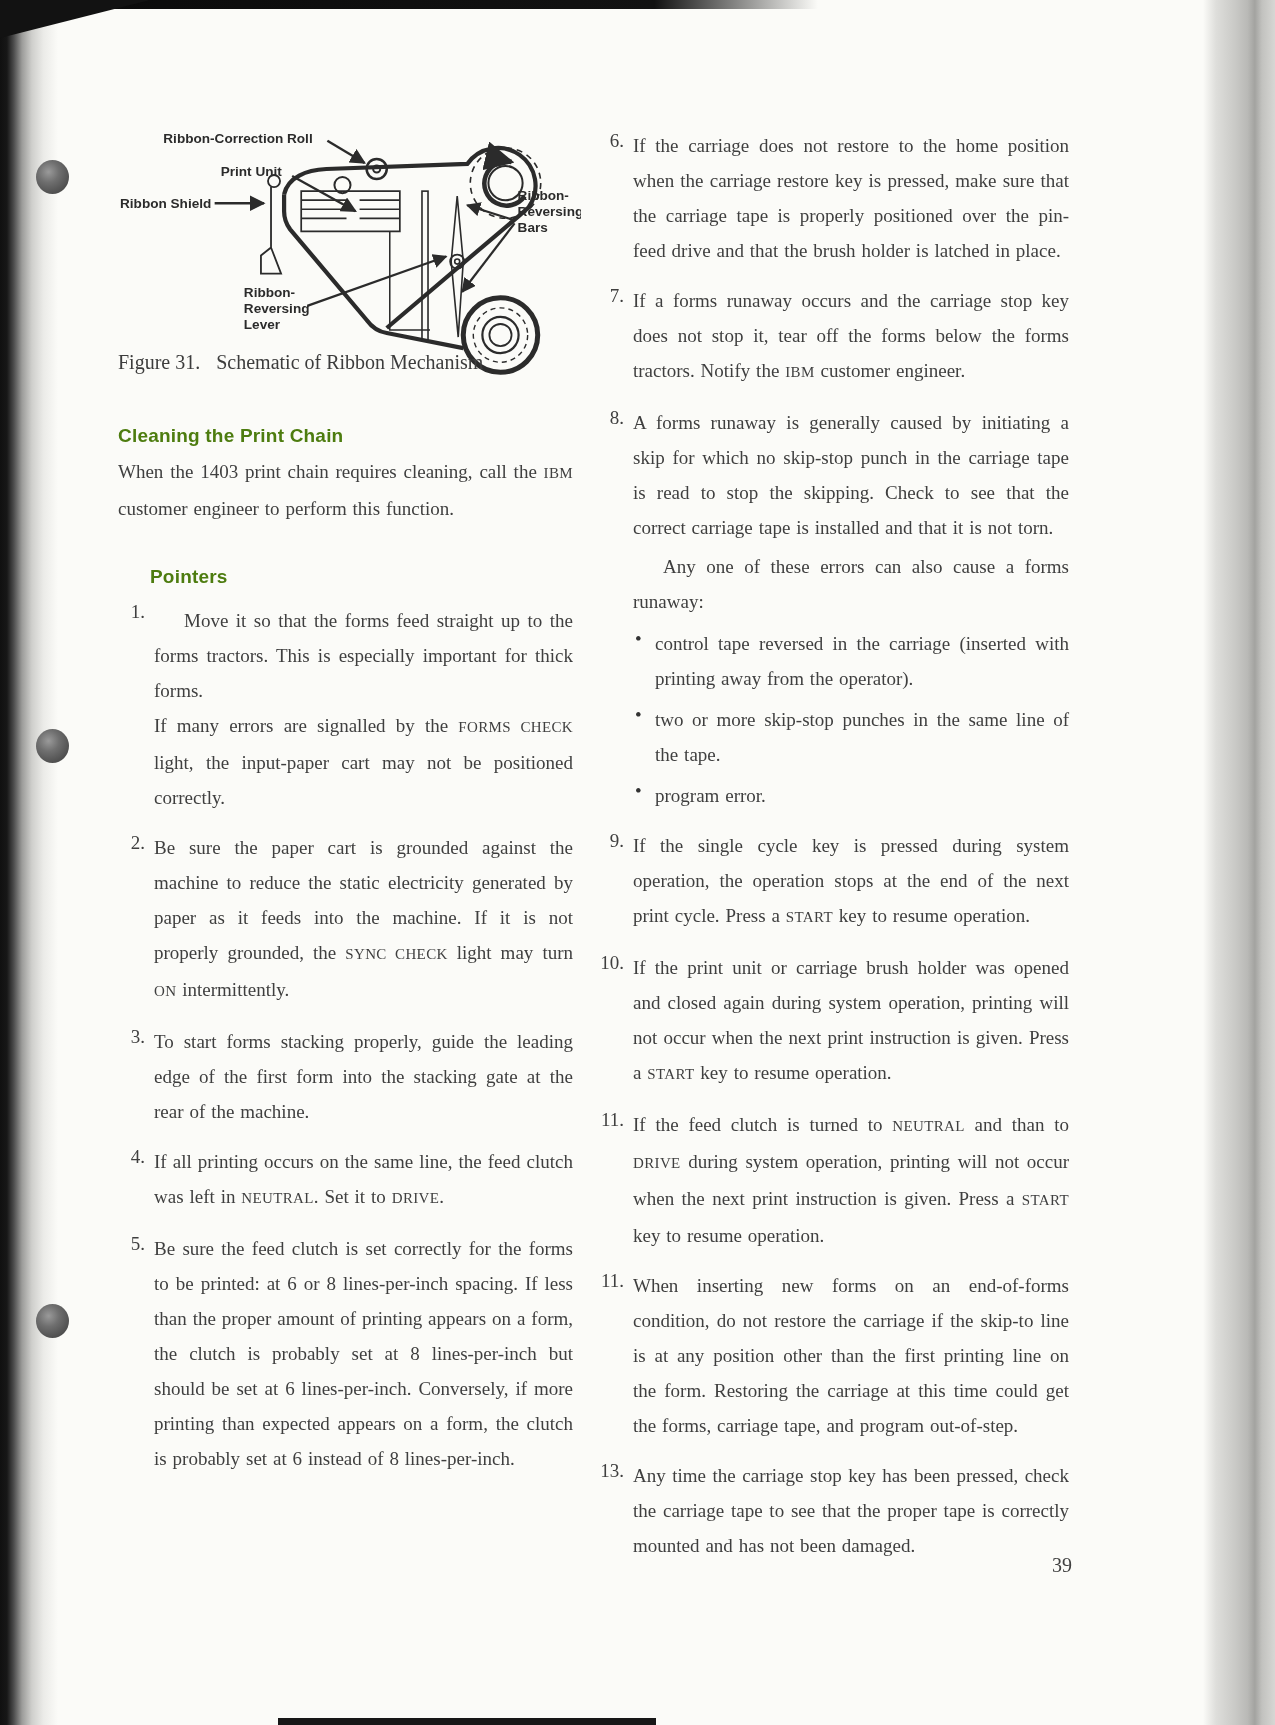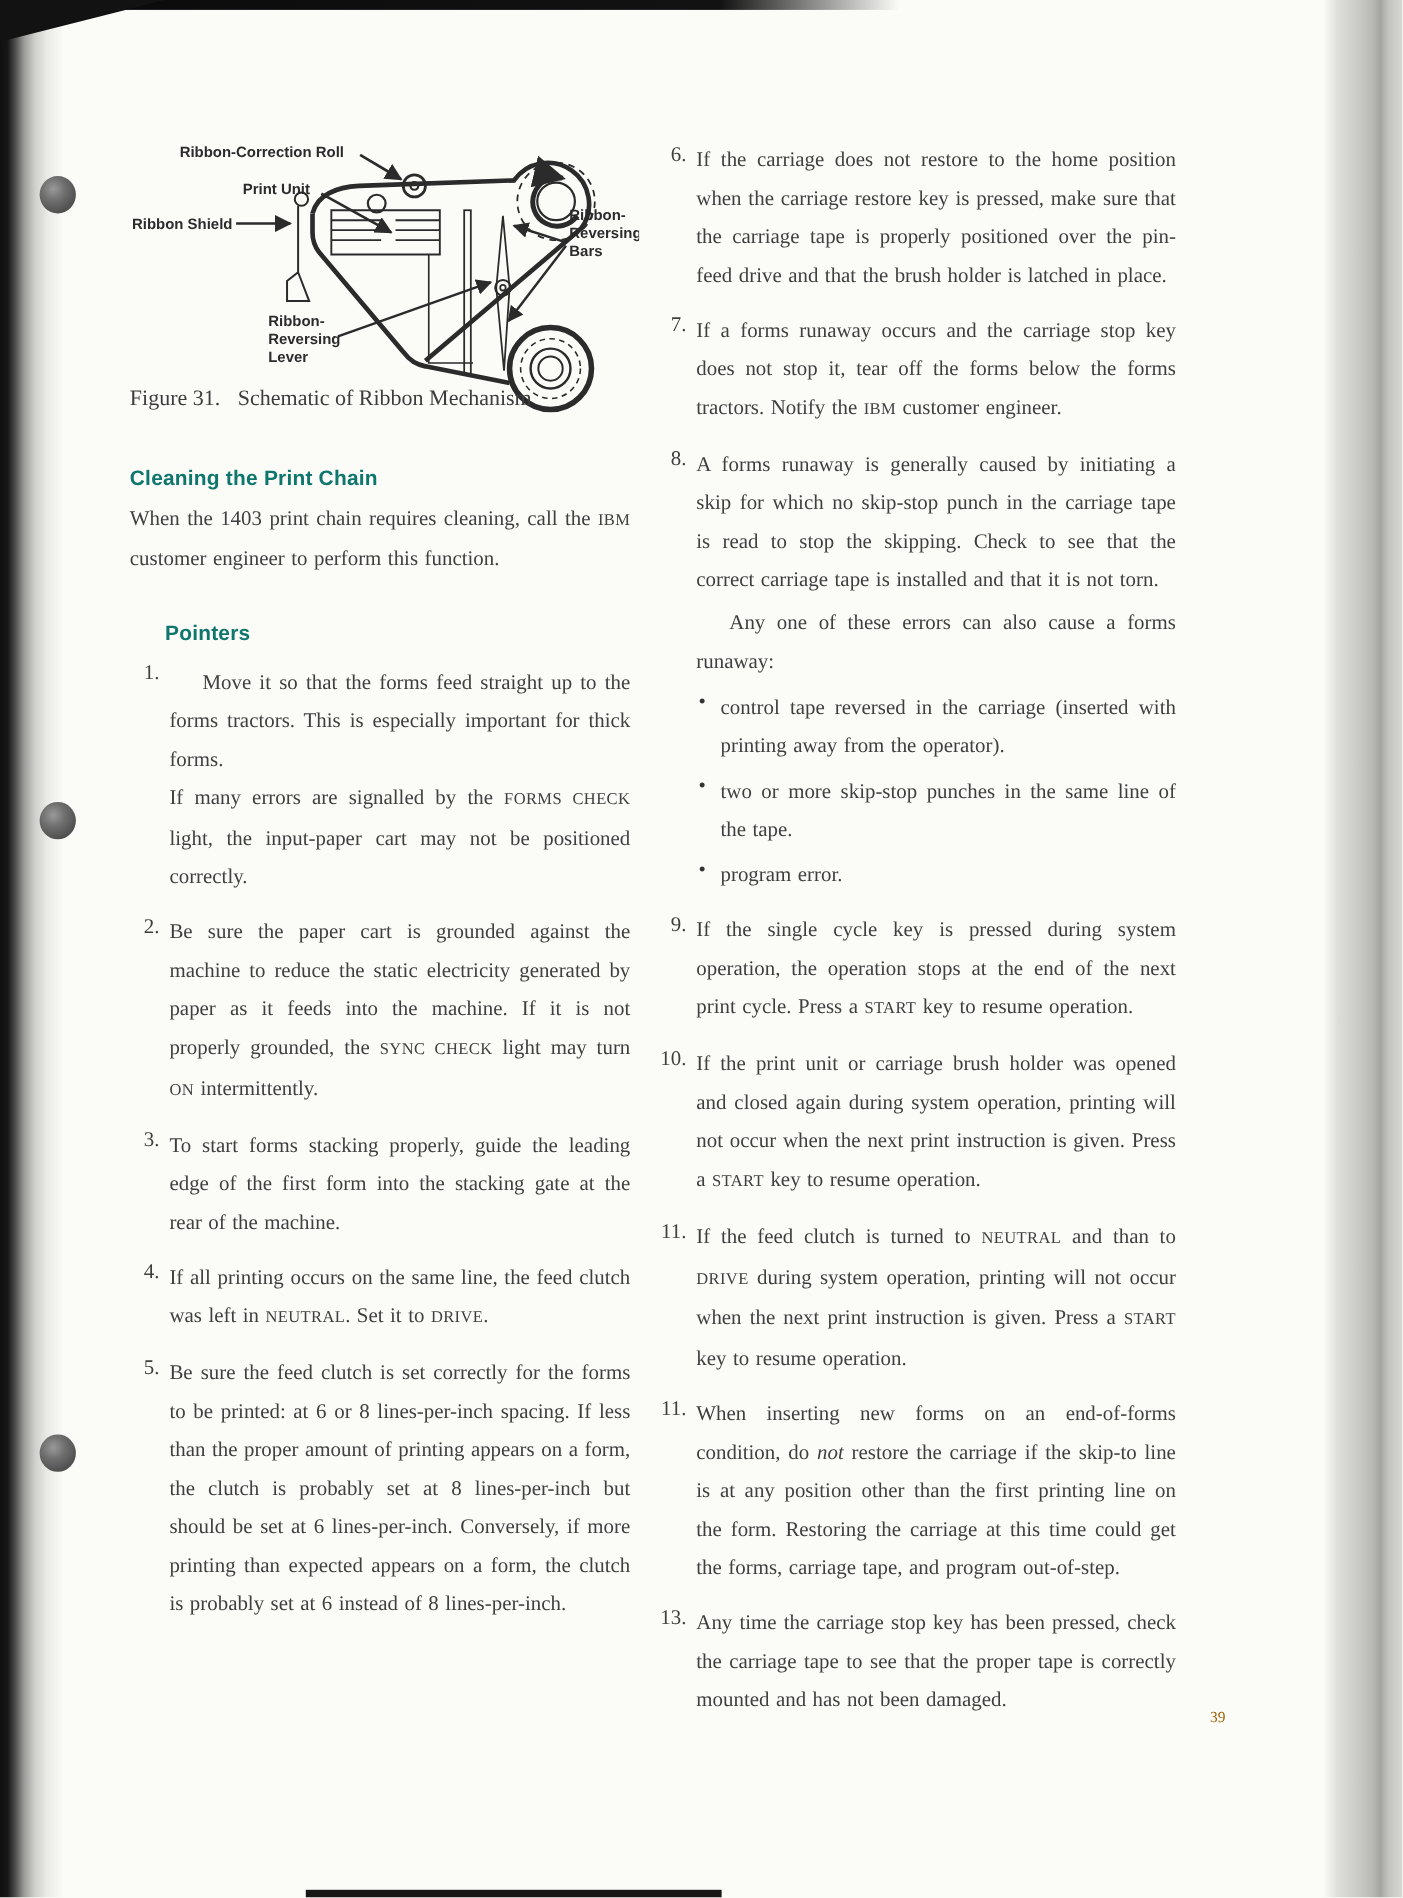--- a/index.html
+++ b/index.html
@@ -38,7 +38,7 @@
   #right-col{left:597px;top:128px;width:472px;}
 
   h2{font-family:"Liberation Sans","DejaVu Sans",sans-serif;font-size:19px;
-    font-weight:700;color:#0f766e;margin:0 0 7px 0;letter-spacing:0.2px;}
+    font-weight:700;color:#4d7c0f;margin:0 0 7px 0;letter-spacing:0.2px;}
   #pointers-heading{margin-top:40px;margin-bottom:11px;margin-left:32px;}
 
   .para{margin:0;font-size:19px;line-height:35px;text-align:justify;word-spacing:0.06em;}

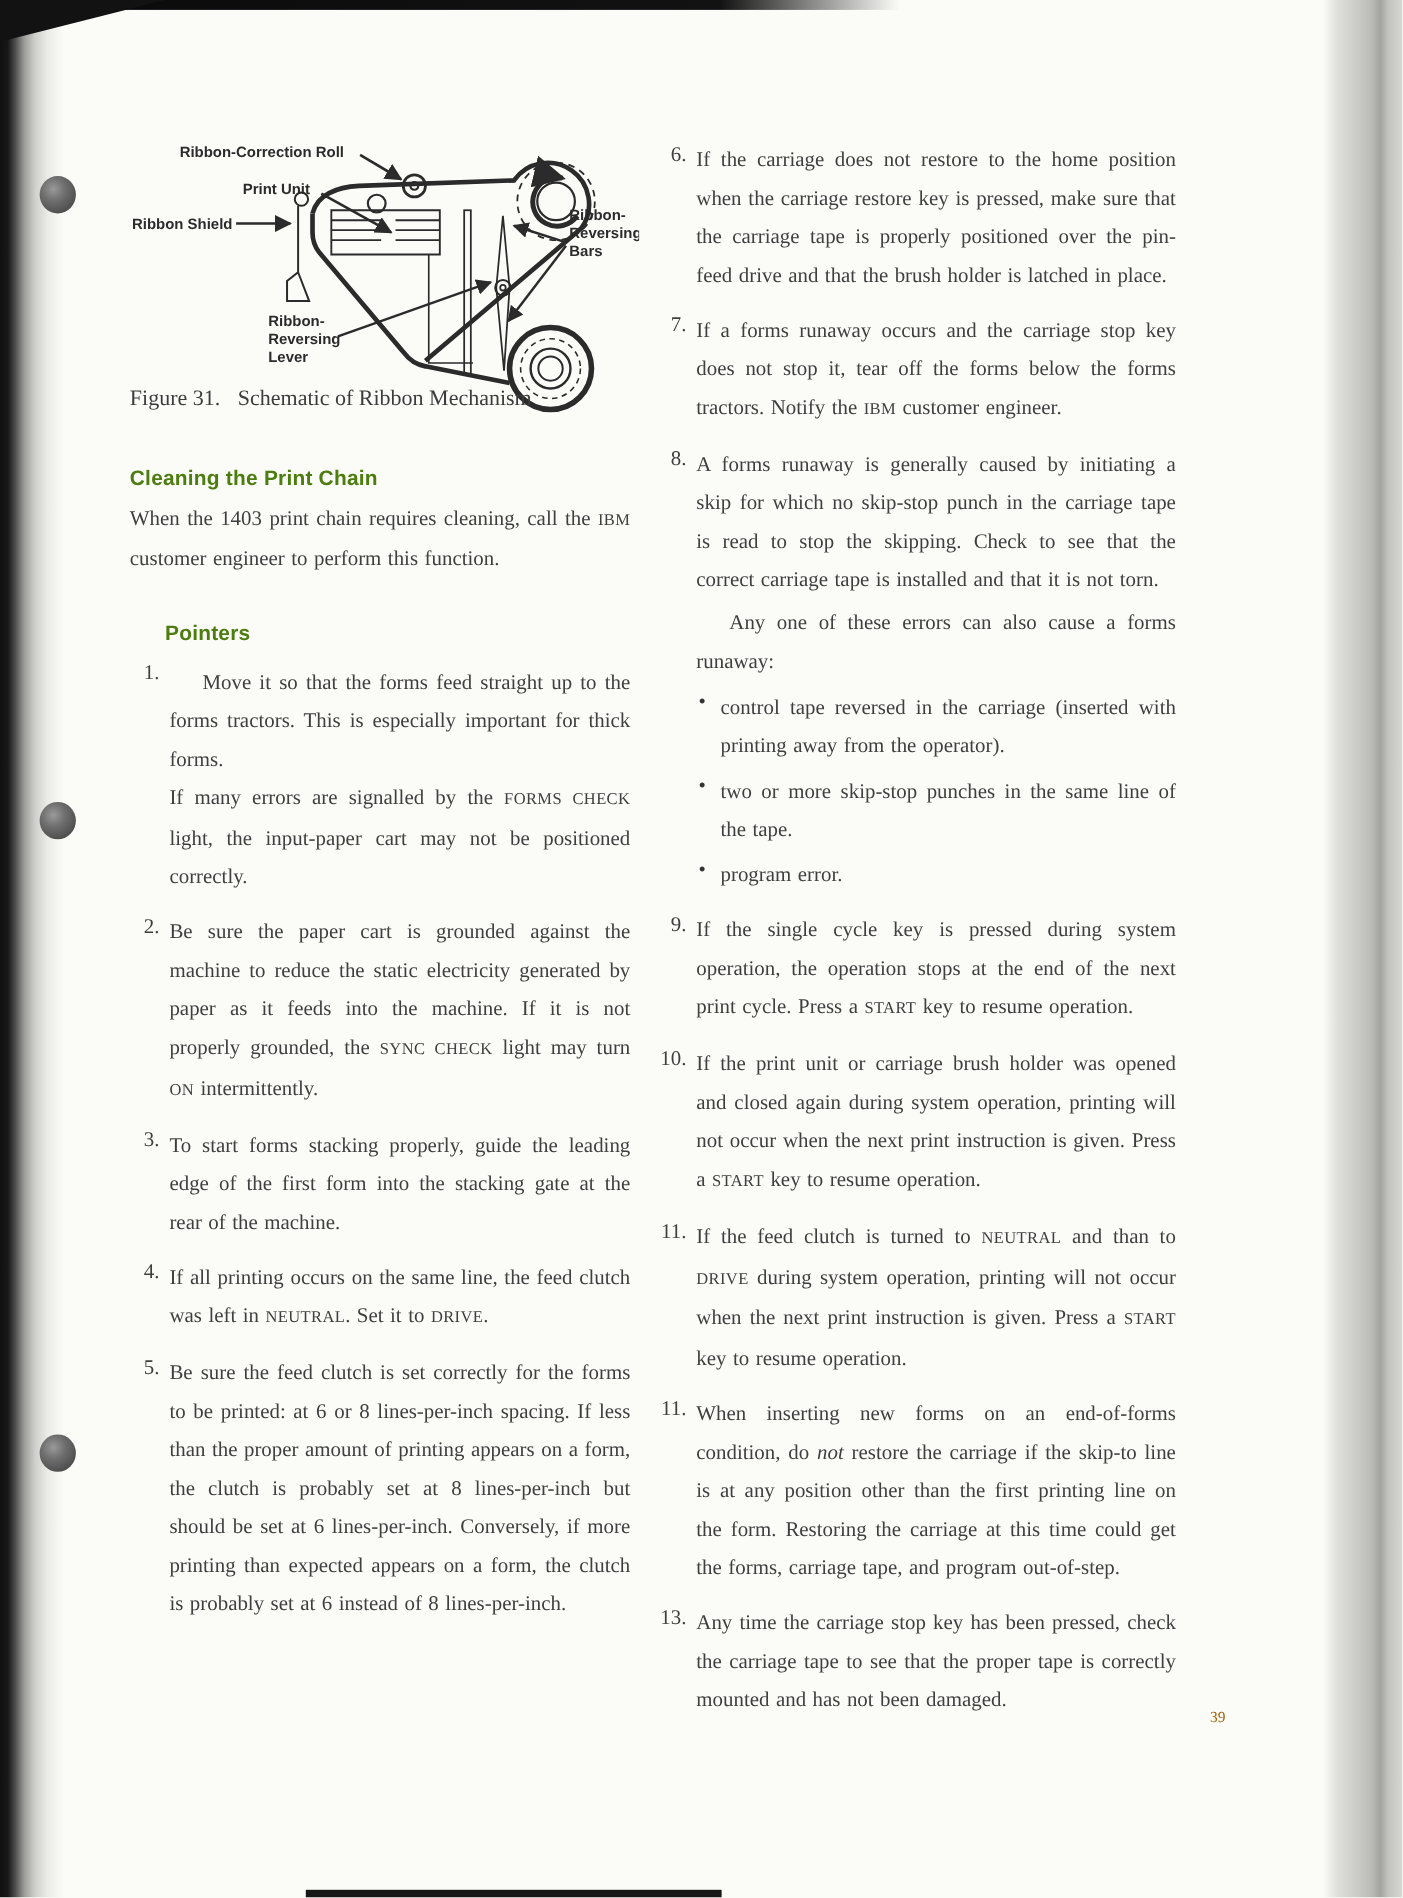--- a/index.html
+++ b/index.html
@@ -44,7 +44,7 @@
   .para{margin:0;font-size:19px;line-height:35px;text-align:justify;word-spacing:0.06em;}
   .para.cont{text-indent:30px;margin-top:4px;}
   .sc{font-size:0.79em;letter-spacing:0.35px;}
-  .it{font-style:italic;}
+  .it{}
 
   .item{display:flex;margin-top:15px;}
   .item:first-child{margin-top:0;}

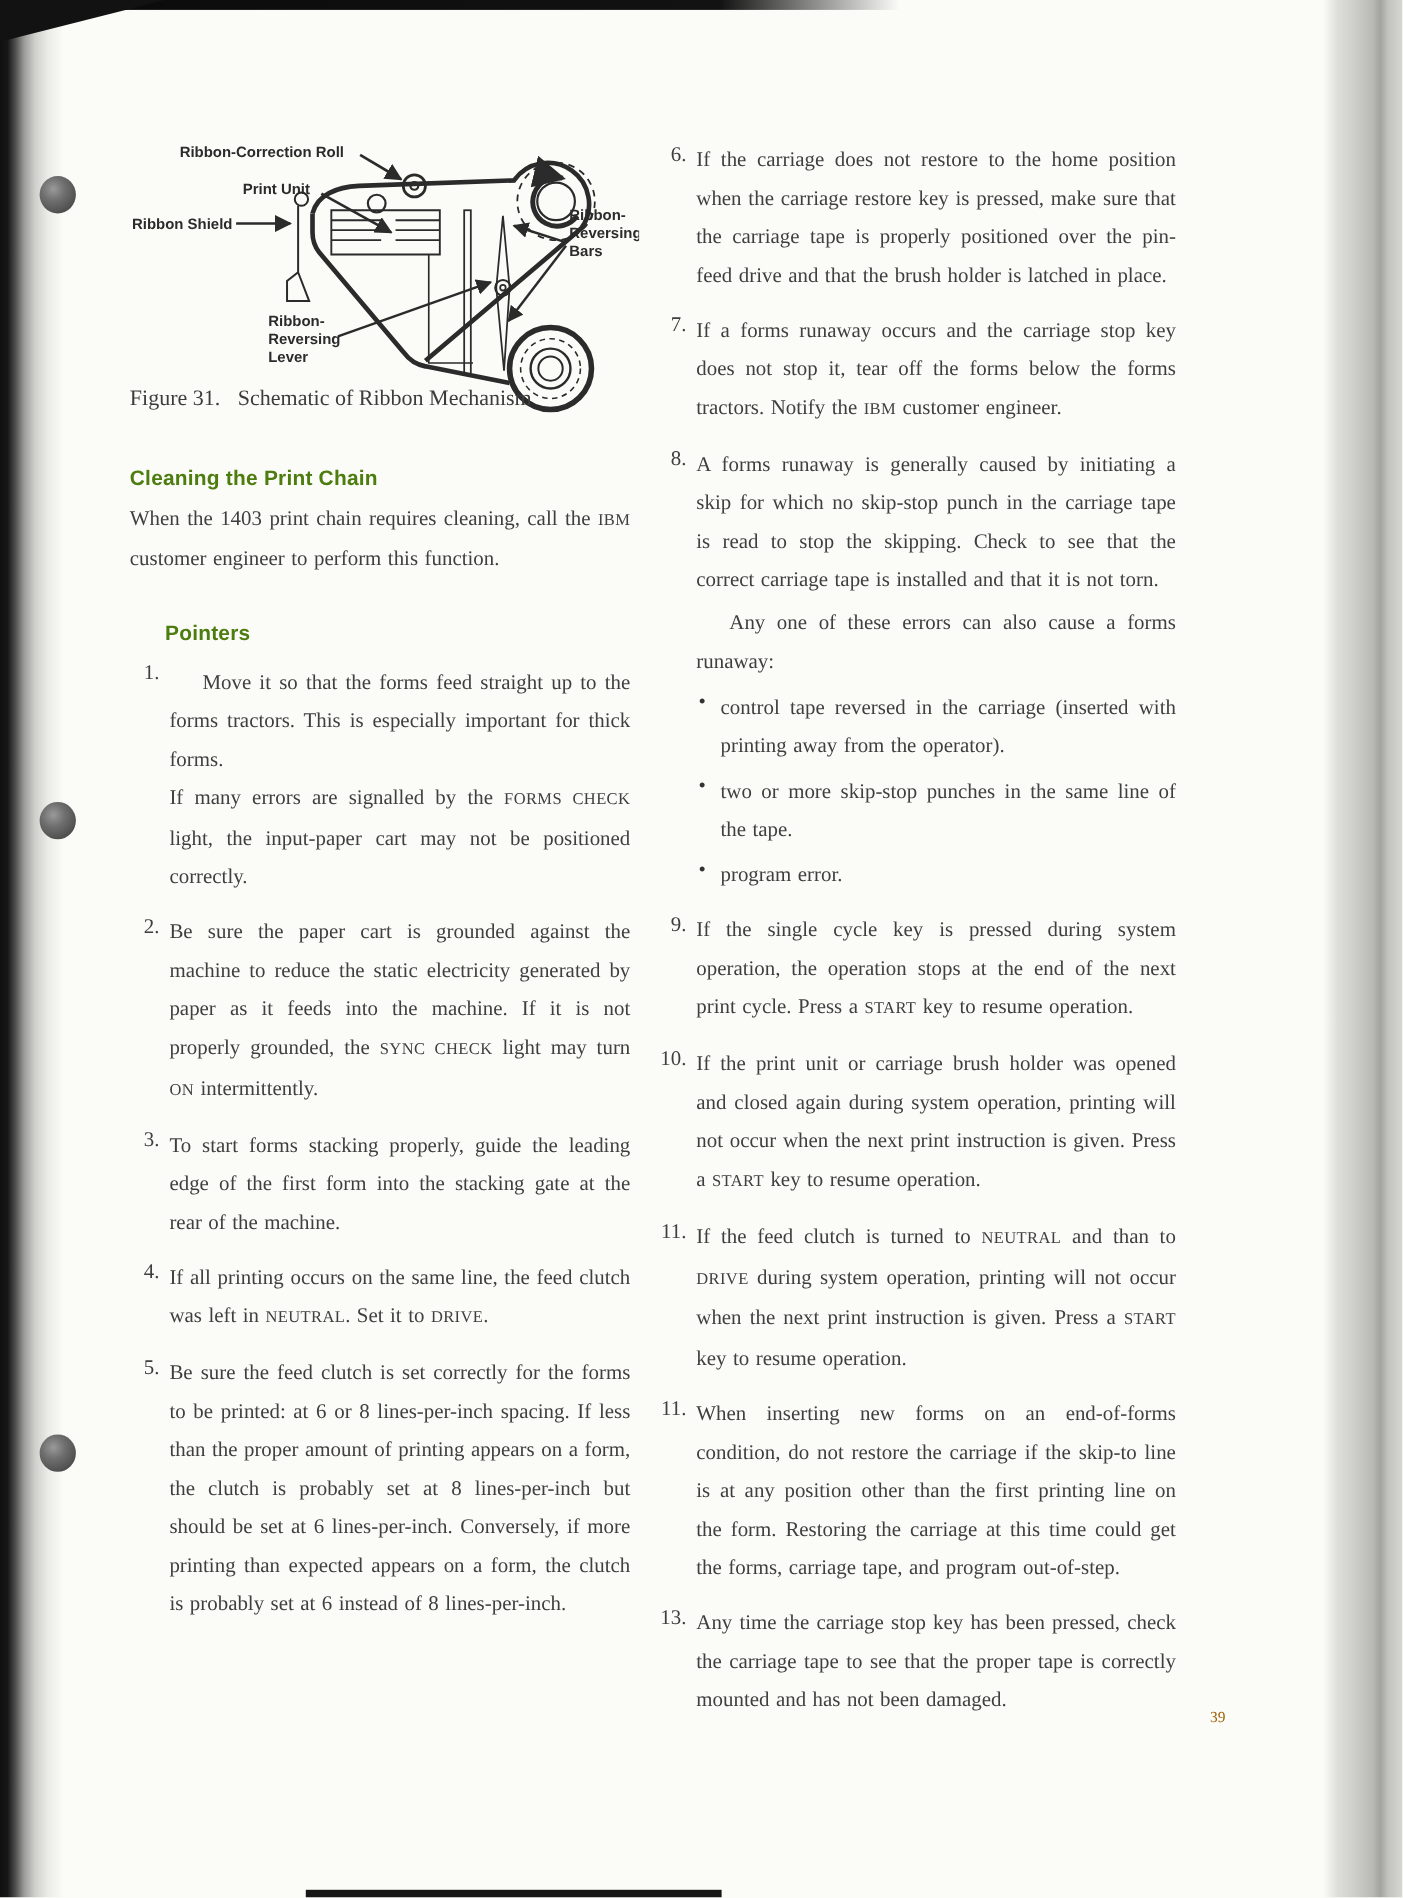--- a/index.html
+++ b/index.html
@@ -56,7 +56,7 @@
   .bullet .dot{flex:0 0 20px;font-size:19px;line-height:26.6px;color:#333;}
   .bullet .para{flex:1 1 auto;}
 
-  #page-number{position:absolute;left:1100px;top:1554px;font-size:14px;color:#a16207;}
+  #page-number{position:absolute;left:1052px;top:1554px;font-size:20px;color:#404040;}
 </style>
 </head>
 <body>

